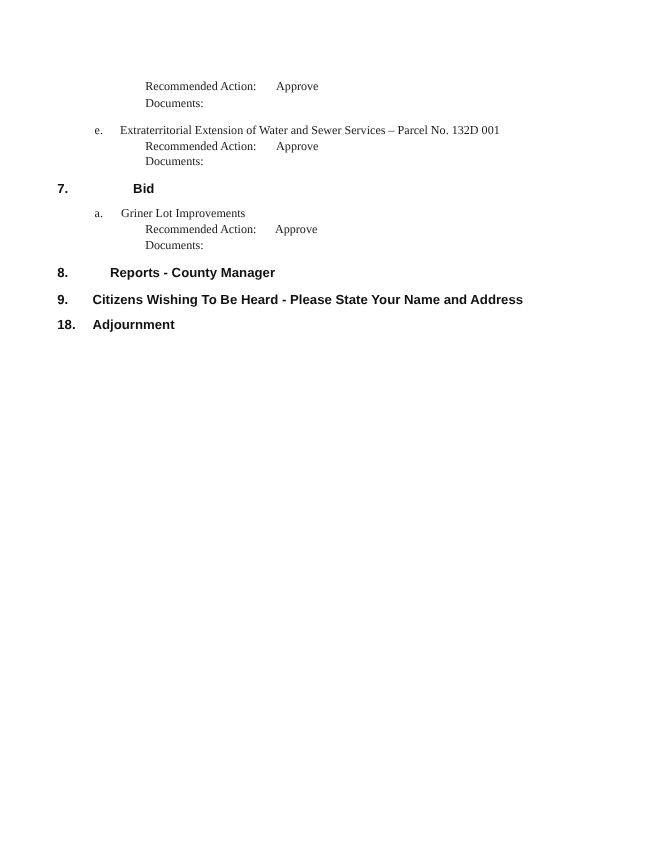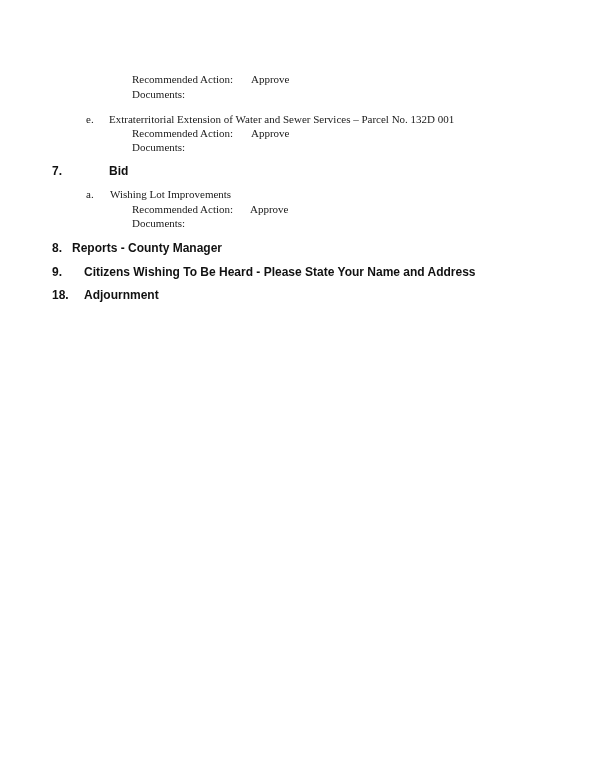--- a/index.html
+++ b/index.html
@@ -40,7 +40,7 @@
 
   <div>
     <span class="abs bold" style="left:52px; top:164px;">7.</span>
-    <span class="abs bold" style="left:73px; top:164px;padding-left:36px;">Bid</span>
+    <span class="abs bold" style="left:85px; top:164px;padding-left:36px;">Bid</span>
 
     <div>
       <span class="abs reg" style="left:86px; top:188px;">a.</span>

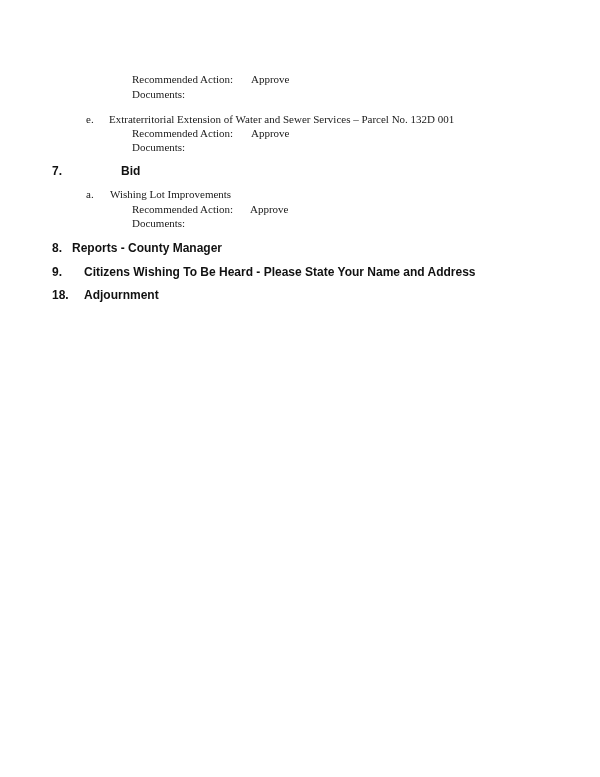--- a/index.html
+++ b/index.html
@@ -44,7 +44,7 @@
 
     <div>
       <span class="abs reg" style="left:86px; top:188px;">a.</span>
-      <span class="abs reg" style="left:110px; top:188px;">Wishing Lot Improvements</span>
+      <span class="abs reg" style="left:110px; top:188px;">Griner Lot Improvements</span>
       <span class="abs reg" style="left:132px; top:203px;">Recommended Action:</span>
       <span class="abs reg" style="left:250px; top:203px;">Approve</span>
       <span class="abs reg" style="left:132px; top:217px;">Documents:</span>

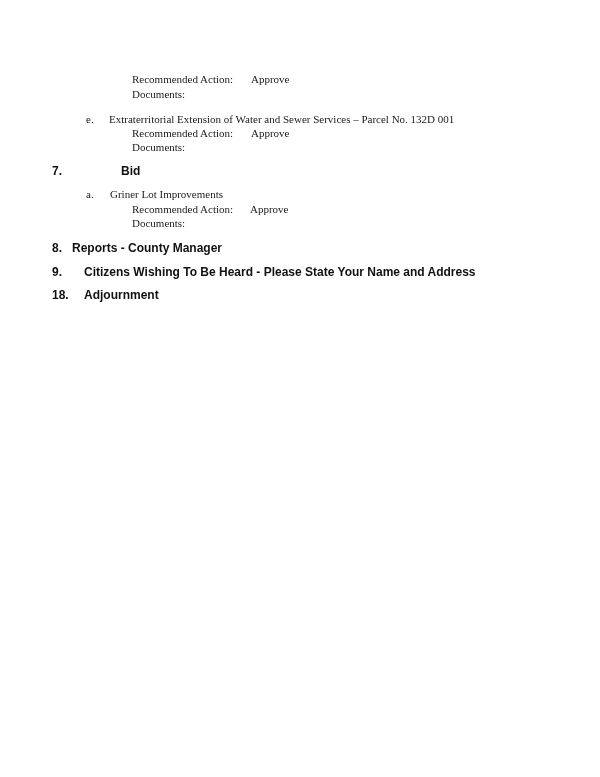--- a/index.html
+++ b/index.html
@@ -53,7 +53,7 @@
 
   <div>
     <span class="abs bold" style="left:52px; top:241px;">8.</span>
-    <span class="abs bold" style="left:72px; top:241px;">Reports - County Manager</span>
+    <span class="abs bold" style="left:100px; top:241px;">Reports - County Manager</span>
   </div>
 
   <div>

